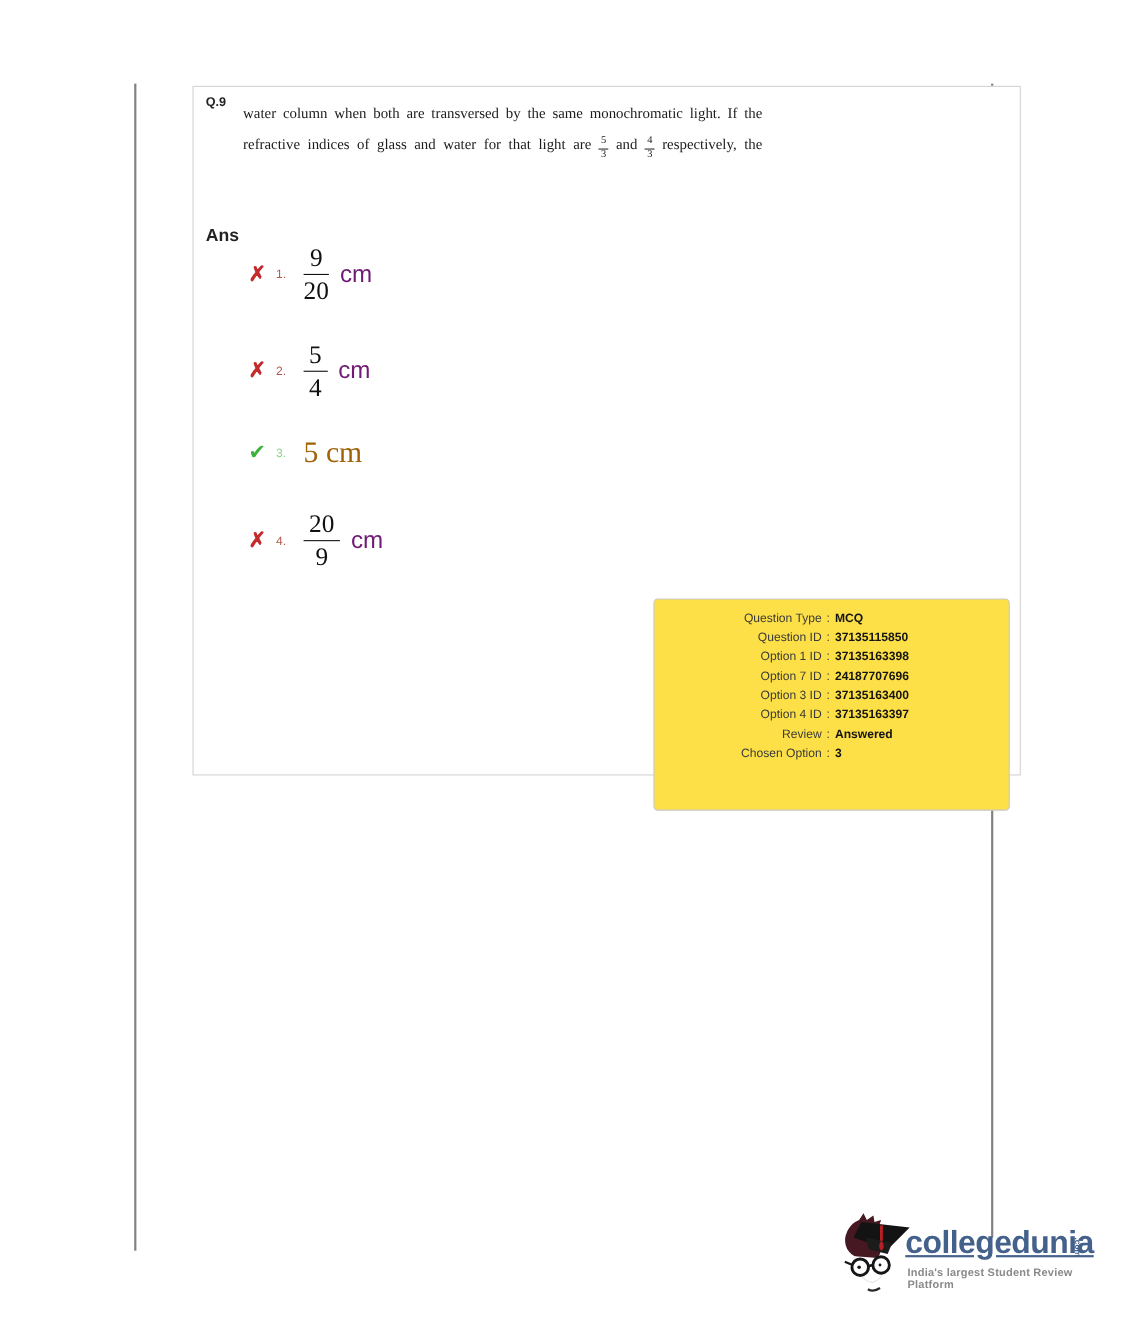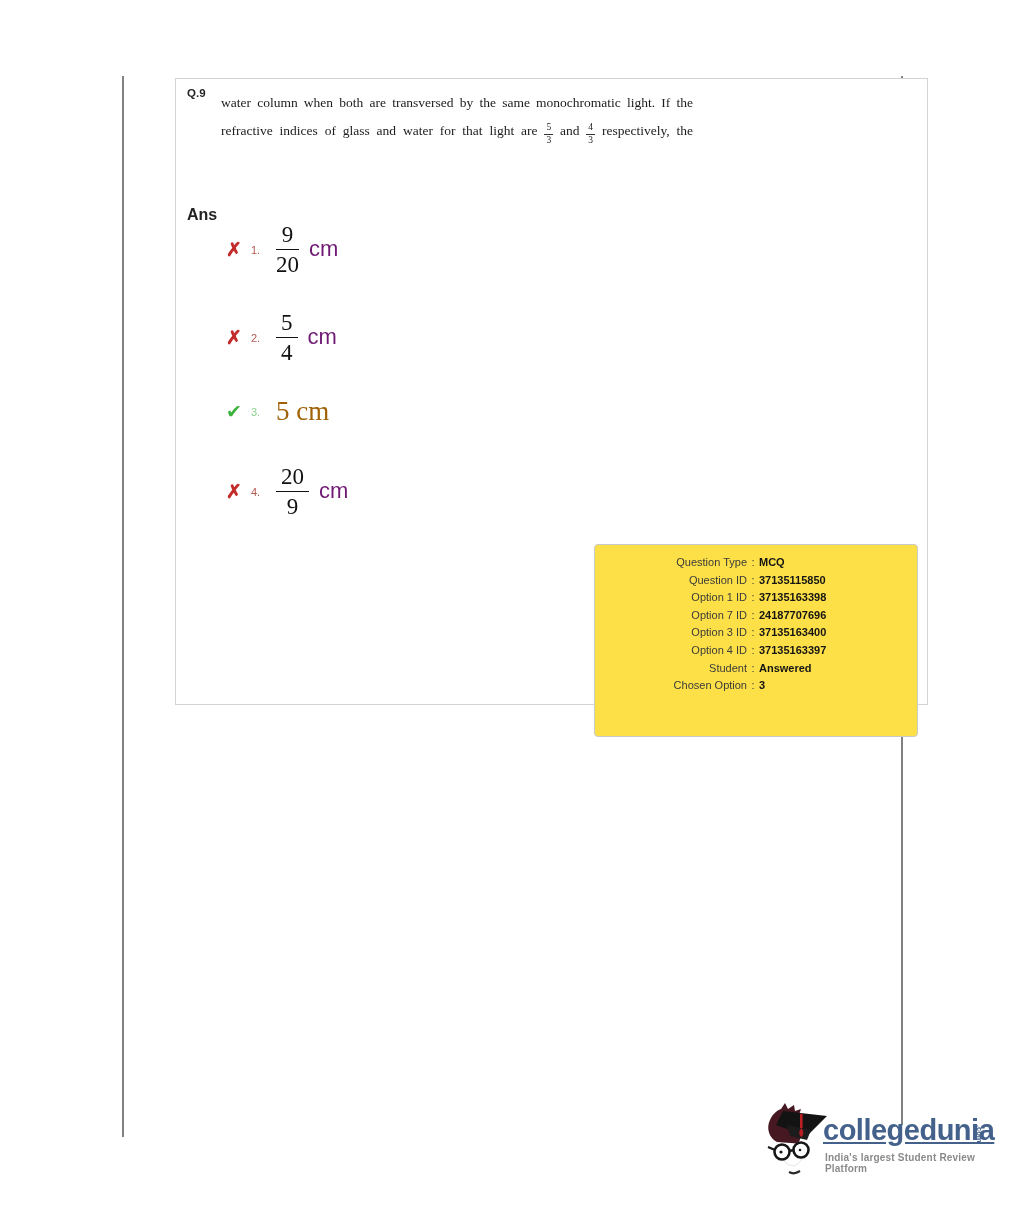--- a/index.html
+++ b/index.html
@@ -155,7 +155,7 @@
         <span class="meta-value">37135163397</span>
     </div>
     <div class="meta-row">
-      <span class="meta-label">Student</span>
+      <span class="meta-label">Review</span>
         <span class="meta-colon">:</span>
         <span class="meta-value">Answered</span>
     </div>

